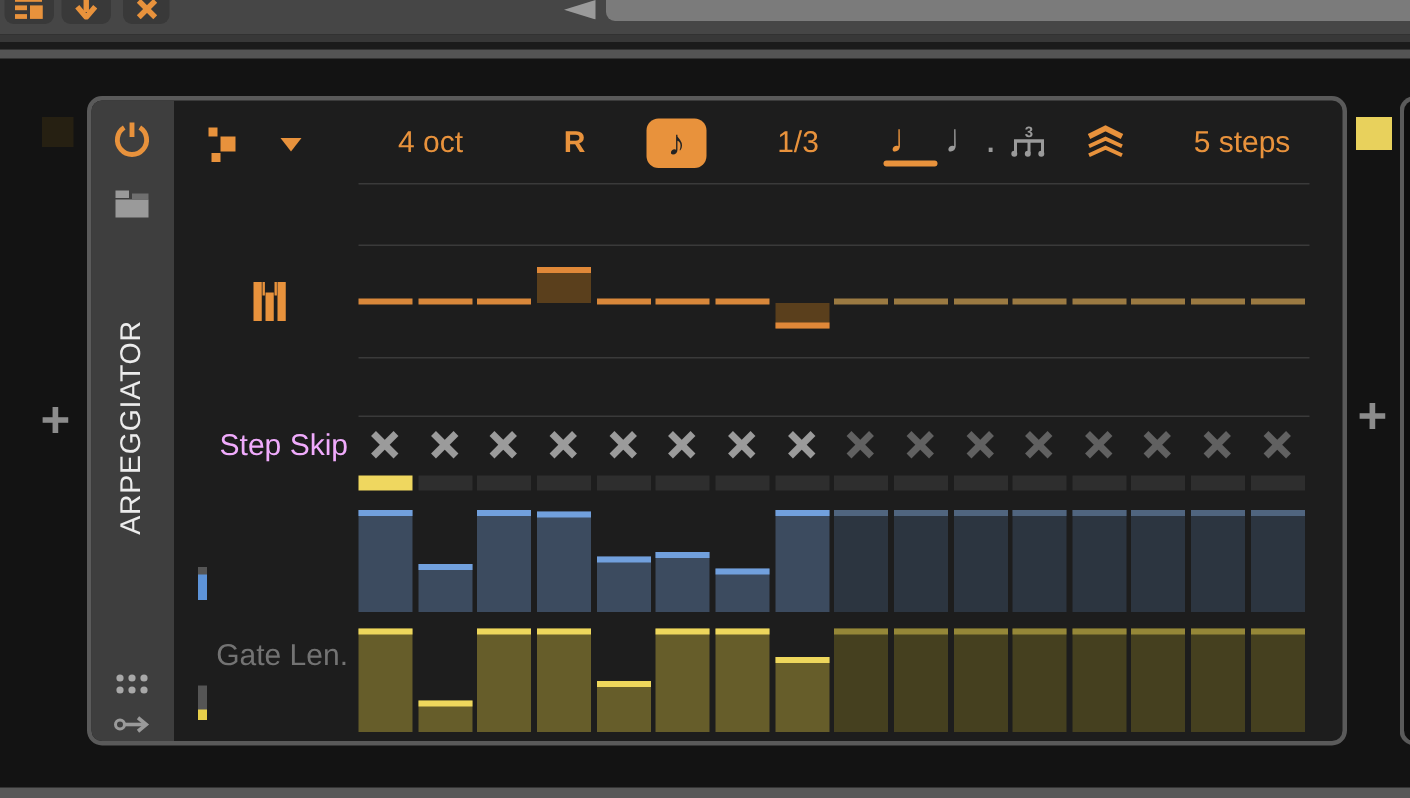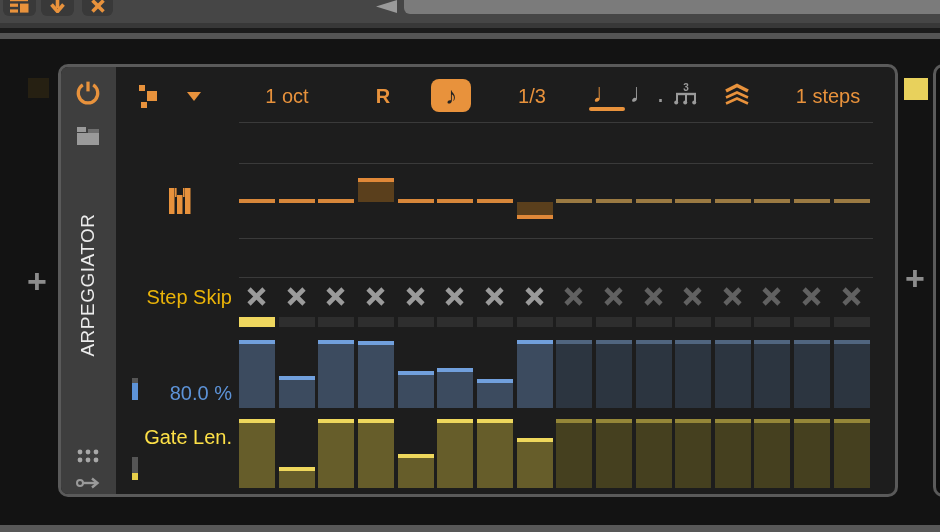--- a/index.html
+++ b/index.html
@@ -147,7 +147,7 @@
       <rect x="3" y="20" width="6" height="6" fill="#e8923c"></rect>
     </svg>
     <div id="dd-tri" class="abs"></div>
-    <div class="abs htxt" style="left:226px;top:29px;">1 oct</div>
+    <div class="abs htxt" style="left:226px;top:29px;">4 oct</div>
     <div class="abs htxt" style="left:322px;top:29px;font-weight:700;">R</div>
     <div id="note-btn" class="abs">
       <span>♪</span>

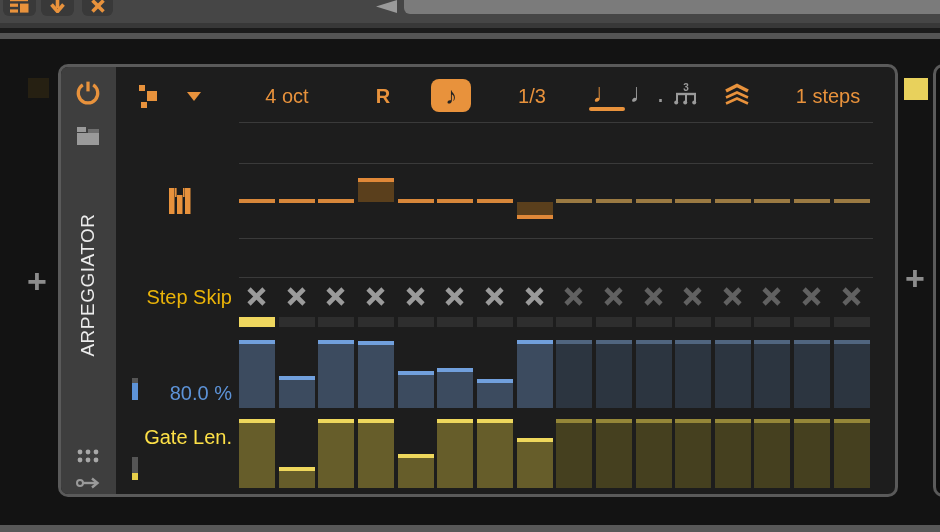--- a/index.html
+++ b/index.html
@@ -171,7 +171,7 @@
       <path d="M3,14.5 L14,9.5 L25,14.5" fill="none" stroke="#e8923c" stroke-width="2.6"></path>
       <path d="M3,20.5 L14,15.5 L25,20.5" fill="none" stroke="#e8923c" stroke-width="2.6"></path>
     </svg>
-    <div class="abs htxt" style="left:767px;top:29px;">1 steps</div>
+    <div class="abs htxt" style="left:767px;top:29px;">5 steps</div>
 
     <div class="abs hline" style="top:55px;"></div>
     <div class="abs hline" style="top:96px;"></div>

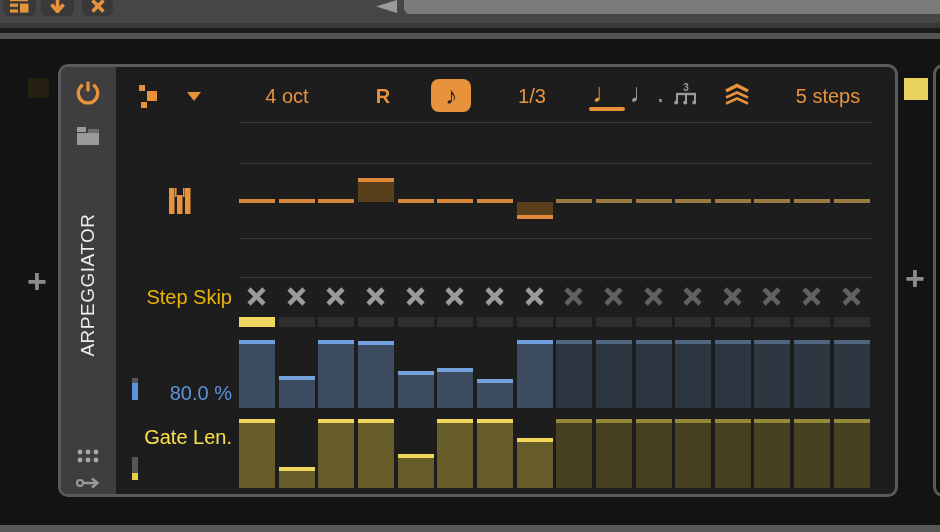--- a/index.html
+++ b/index.html
@@ -63,7 +63,7 @@
   .pcell.on{background:#efd75f;}
 
   .row-label{left:0;width:171px;text-align:right;font-size:20px;white-space:nowrap;}
-  #lbl-skip{color:#eab308;}
+  #lbl-skip{color:#f0abfc;}
   .blue{color:#5d93d8;}
   .yellow{color:#fde047;}
 

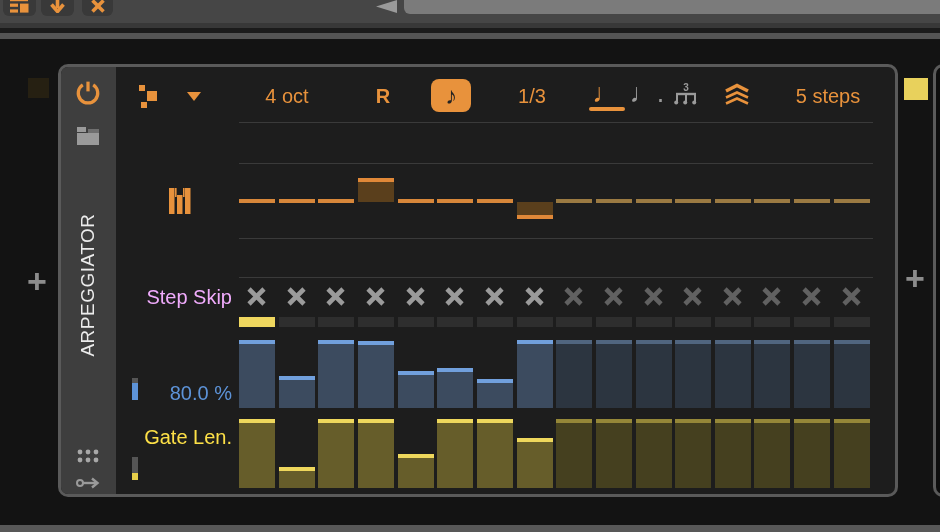--- a/index.html
+++ b/index.html
@@ -187,7 +187,6 @@
     </svg>
 
     <div id="lbl-skip" class="abs row-label" style="top:219px;">Step Skip</div>
-    <div class="abs row-label blue" style="top:315px;">80.0 %</div>
     <div class="abs row-label yellow" style="top:359px;">Gate Len.</div>
 
     <div id="vel-fader" class="abs mini-fader" style="left:71px;top:311px;height:22px;">

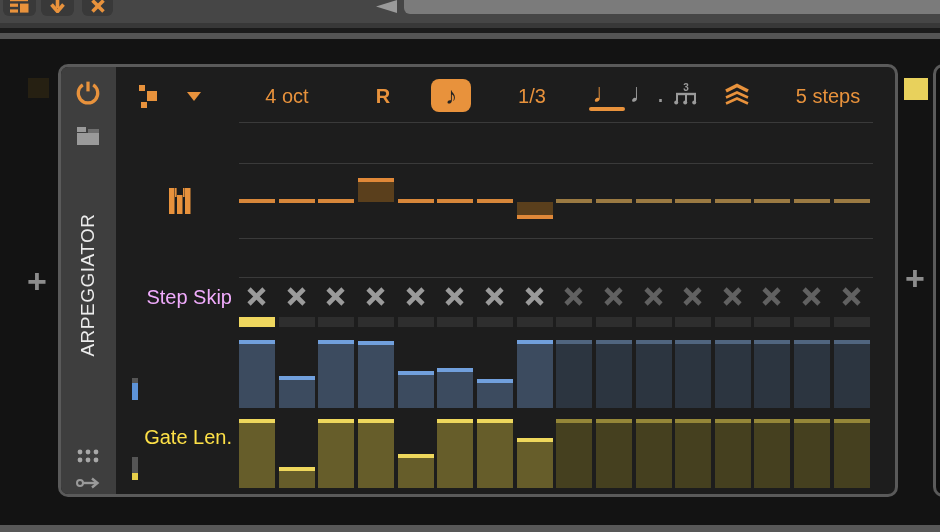--- a/index.html
+++ b/index.html
@@ -65,7 +65,7 @@
   .row-label{left:0;width:171px;text-align:right;font-size:20px;white-space:nowrap;}
   #lbl-skip{color:#f0abfc;}
   .blue{color:#5d93d8;}
-  .yellow{color:#fde047;}
+  .yellow{color:#737373;}
 
   .mini-fader{width:6px;background:#555;}
   #vel-fader span{position:absolute;left:0;right:0;bottom:0;height:17px;background:#5d93d8;}

